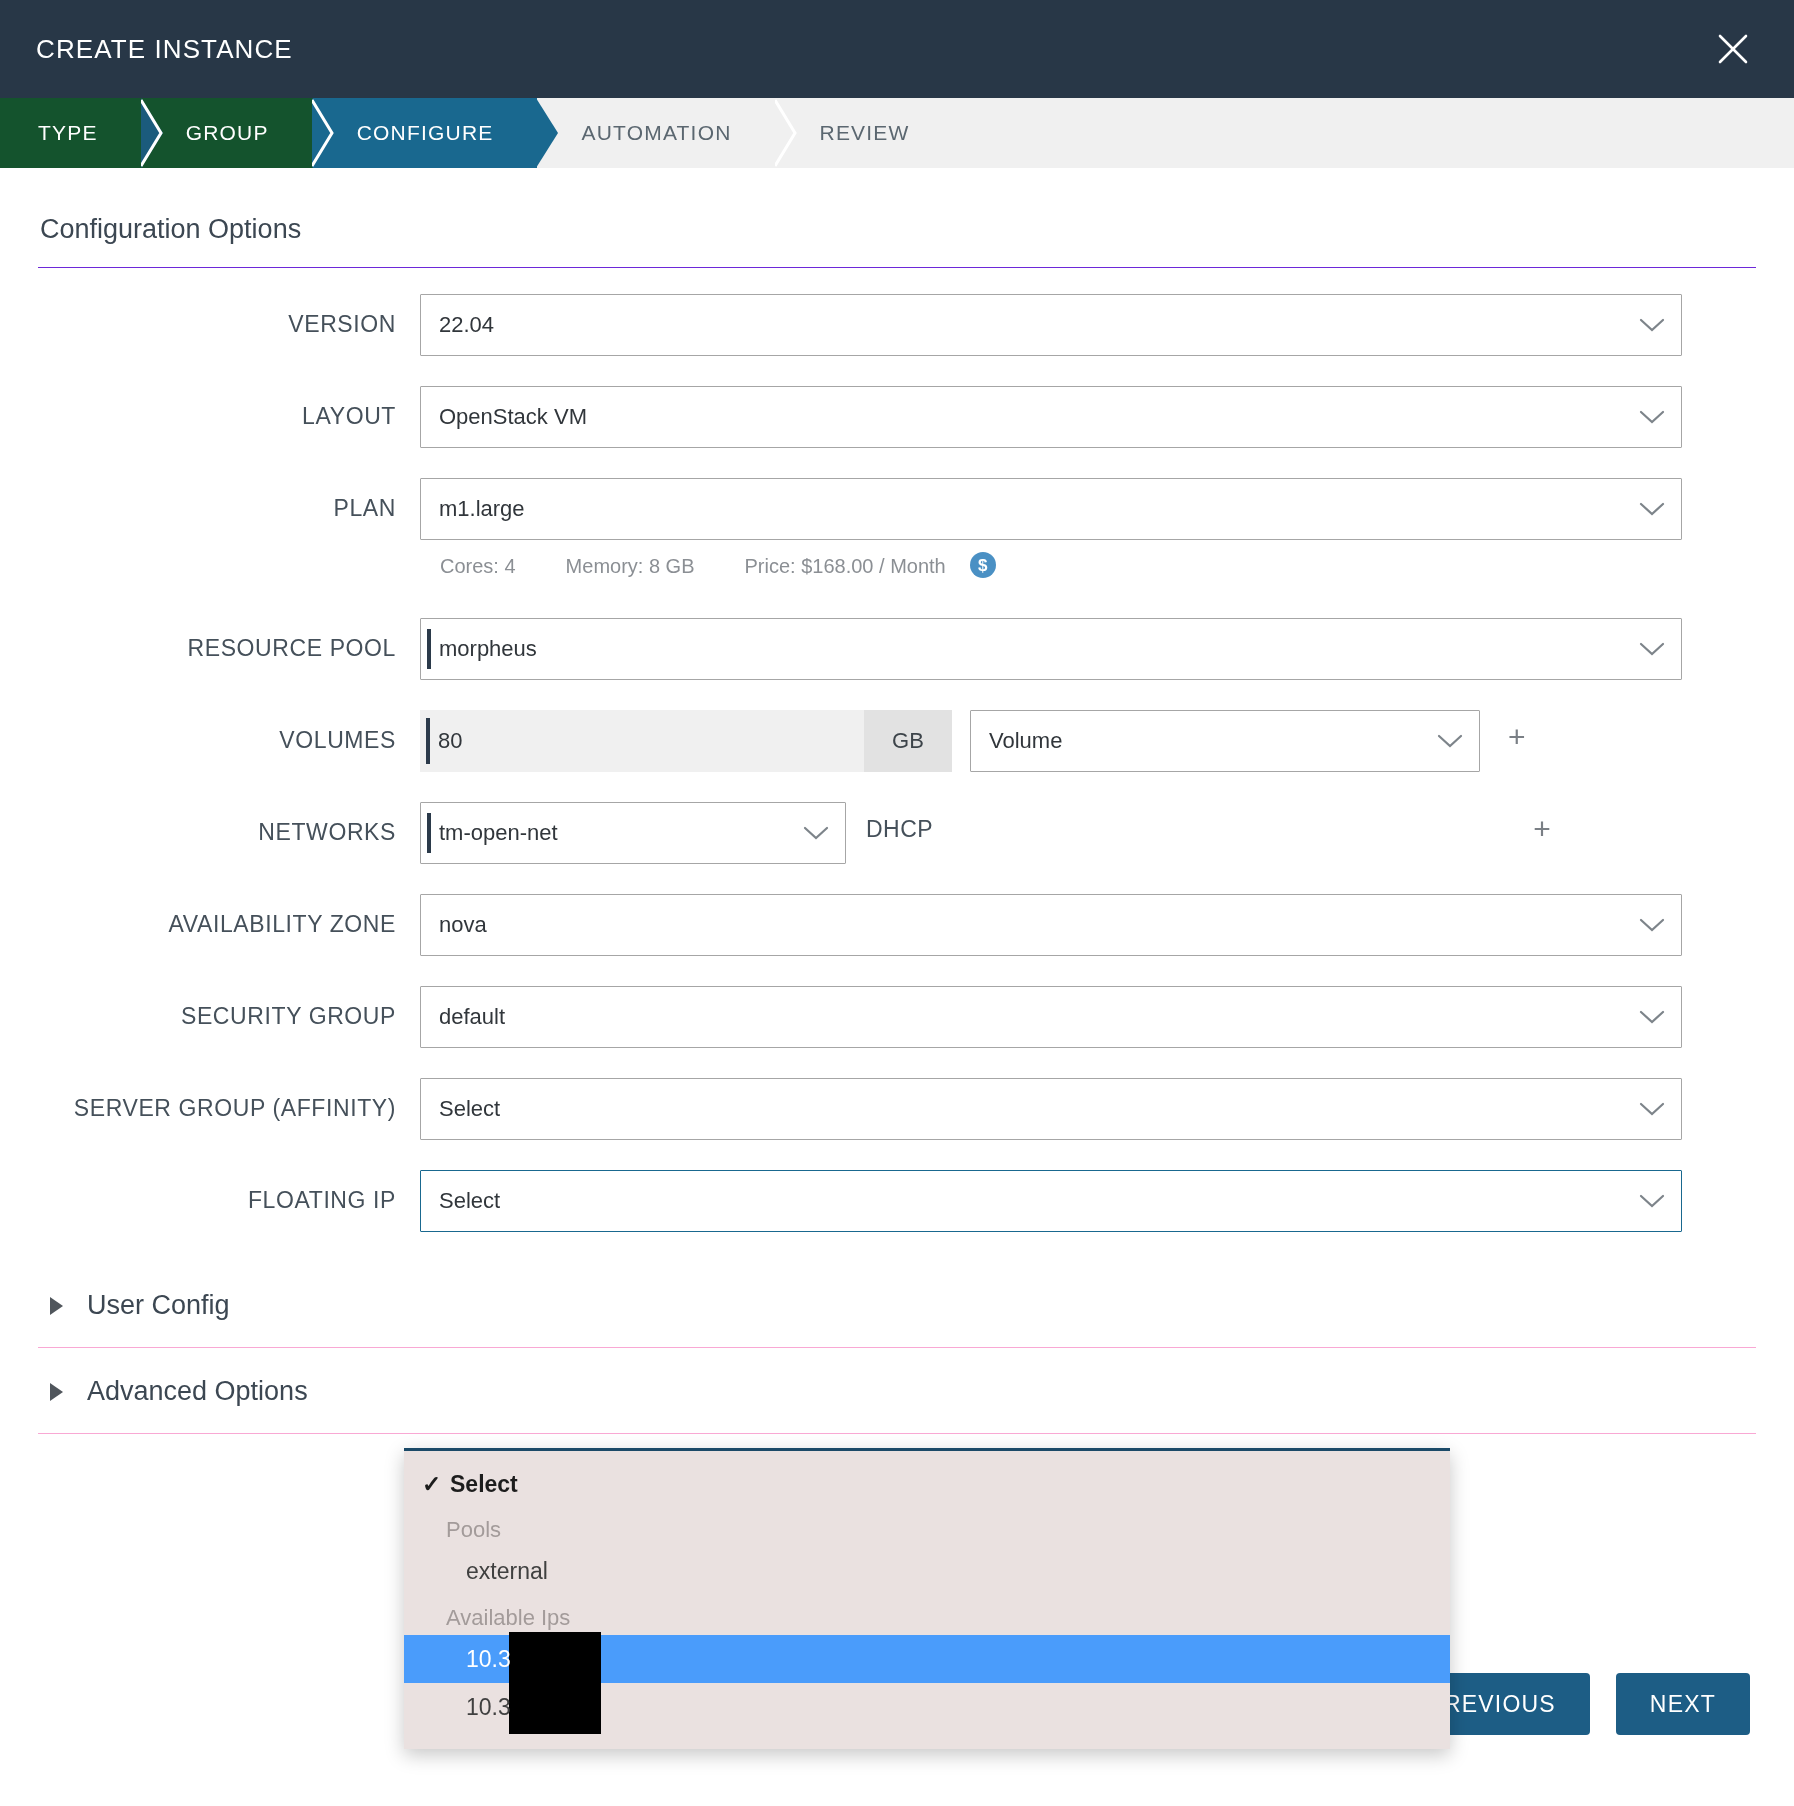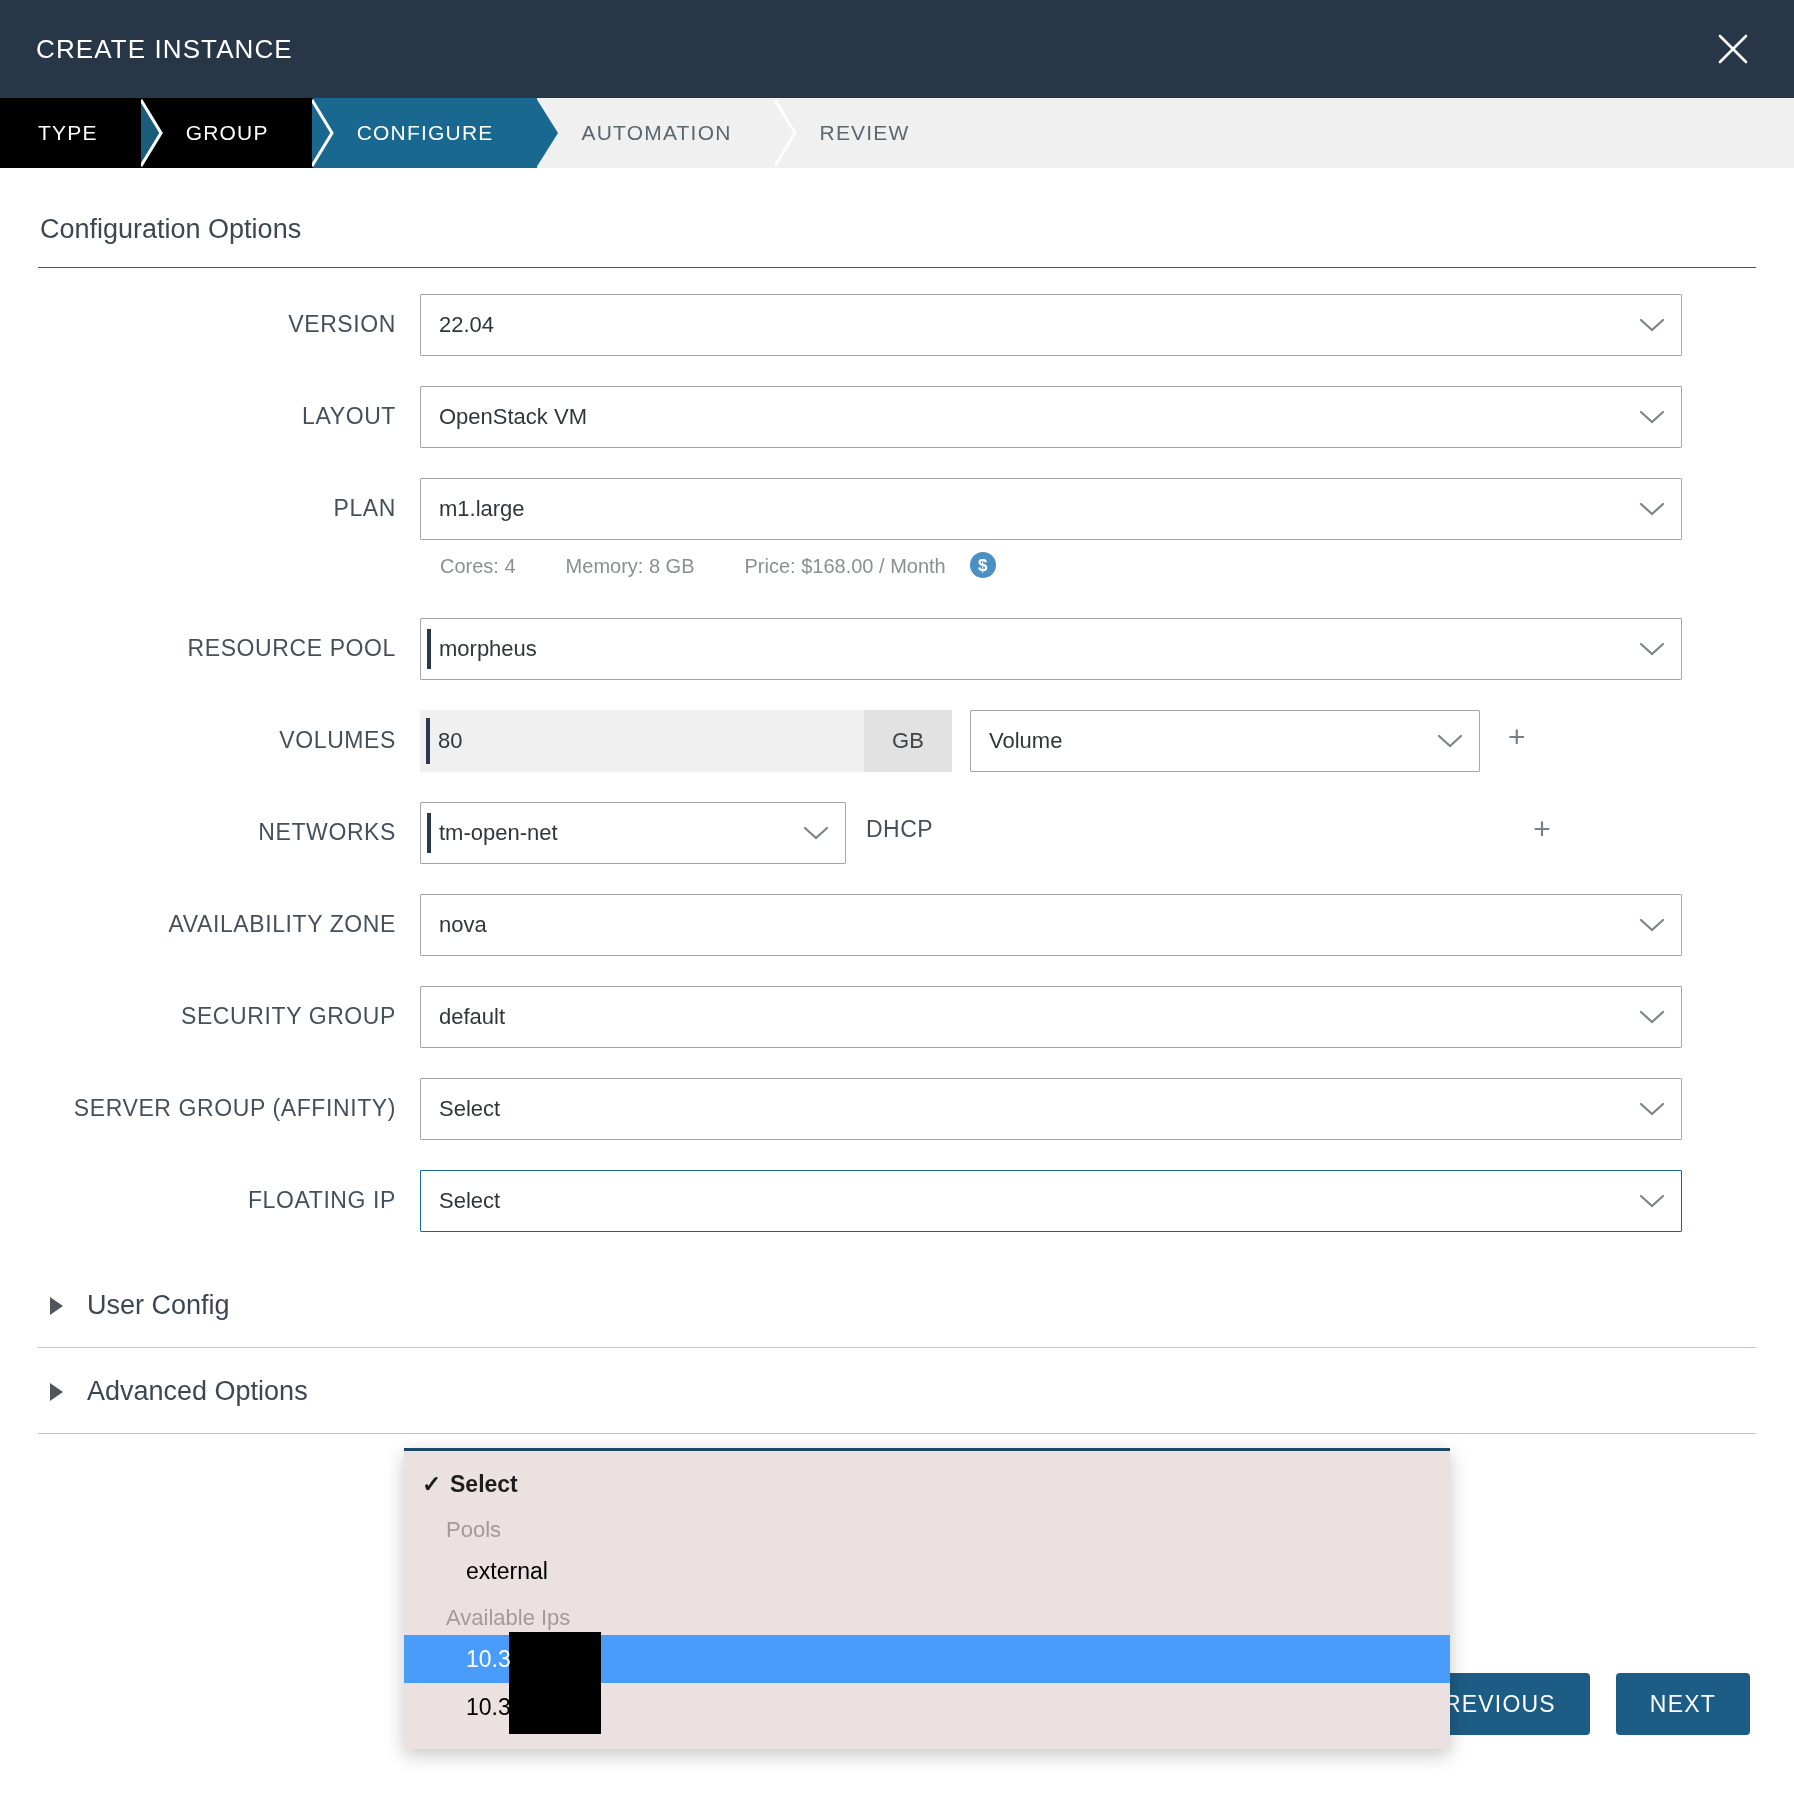--- a/index.html
+++ b/index.html
@@ -74,7 +74,7 @@
     white-space: nowrap;
   }
   .step.done {
-    background: #000000;
+    background: #14532d;
     color: #ffffff;
   }
   .step.active {

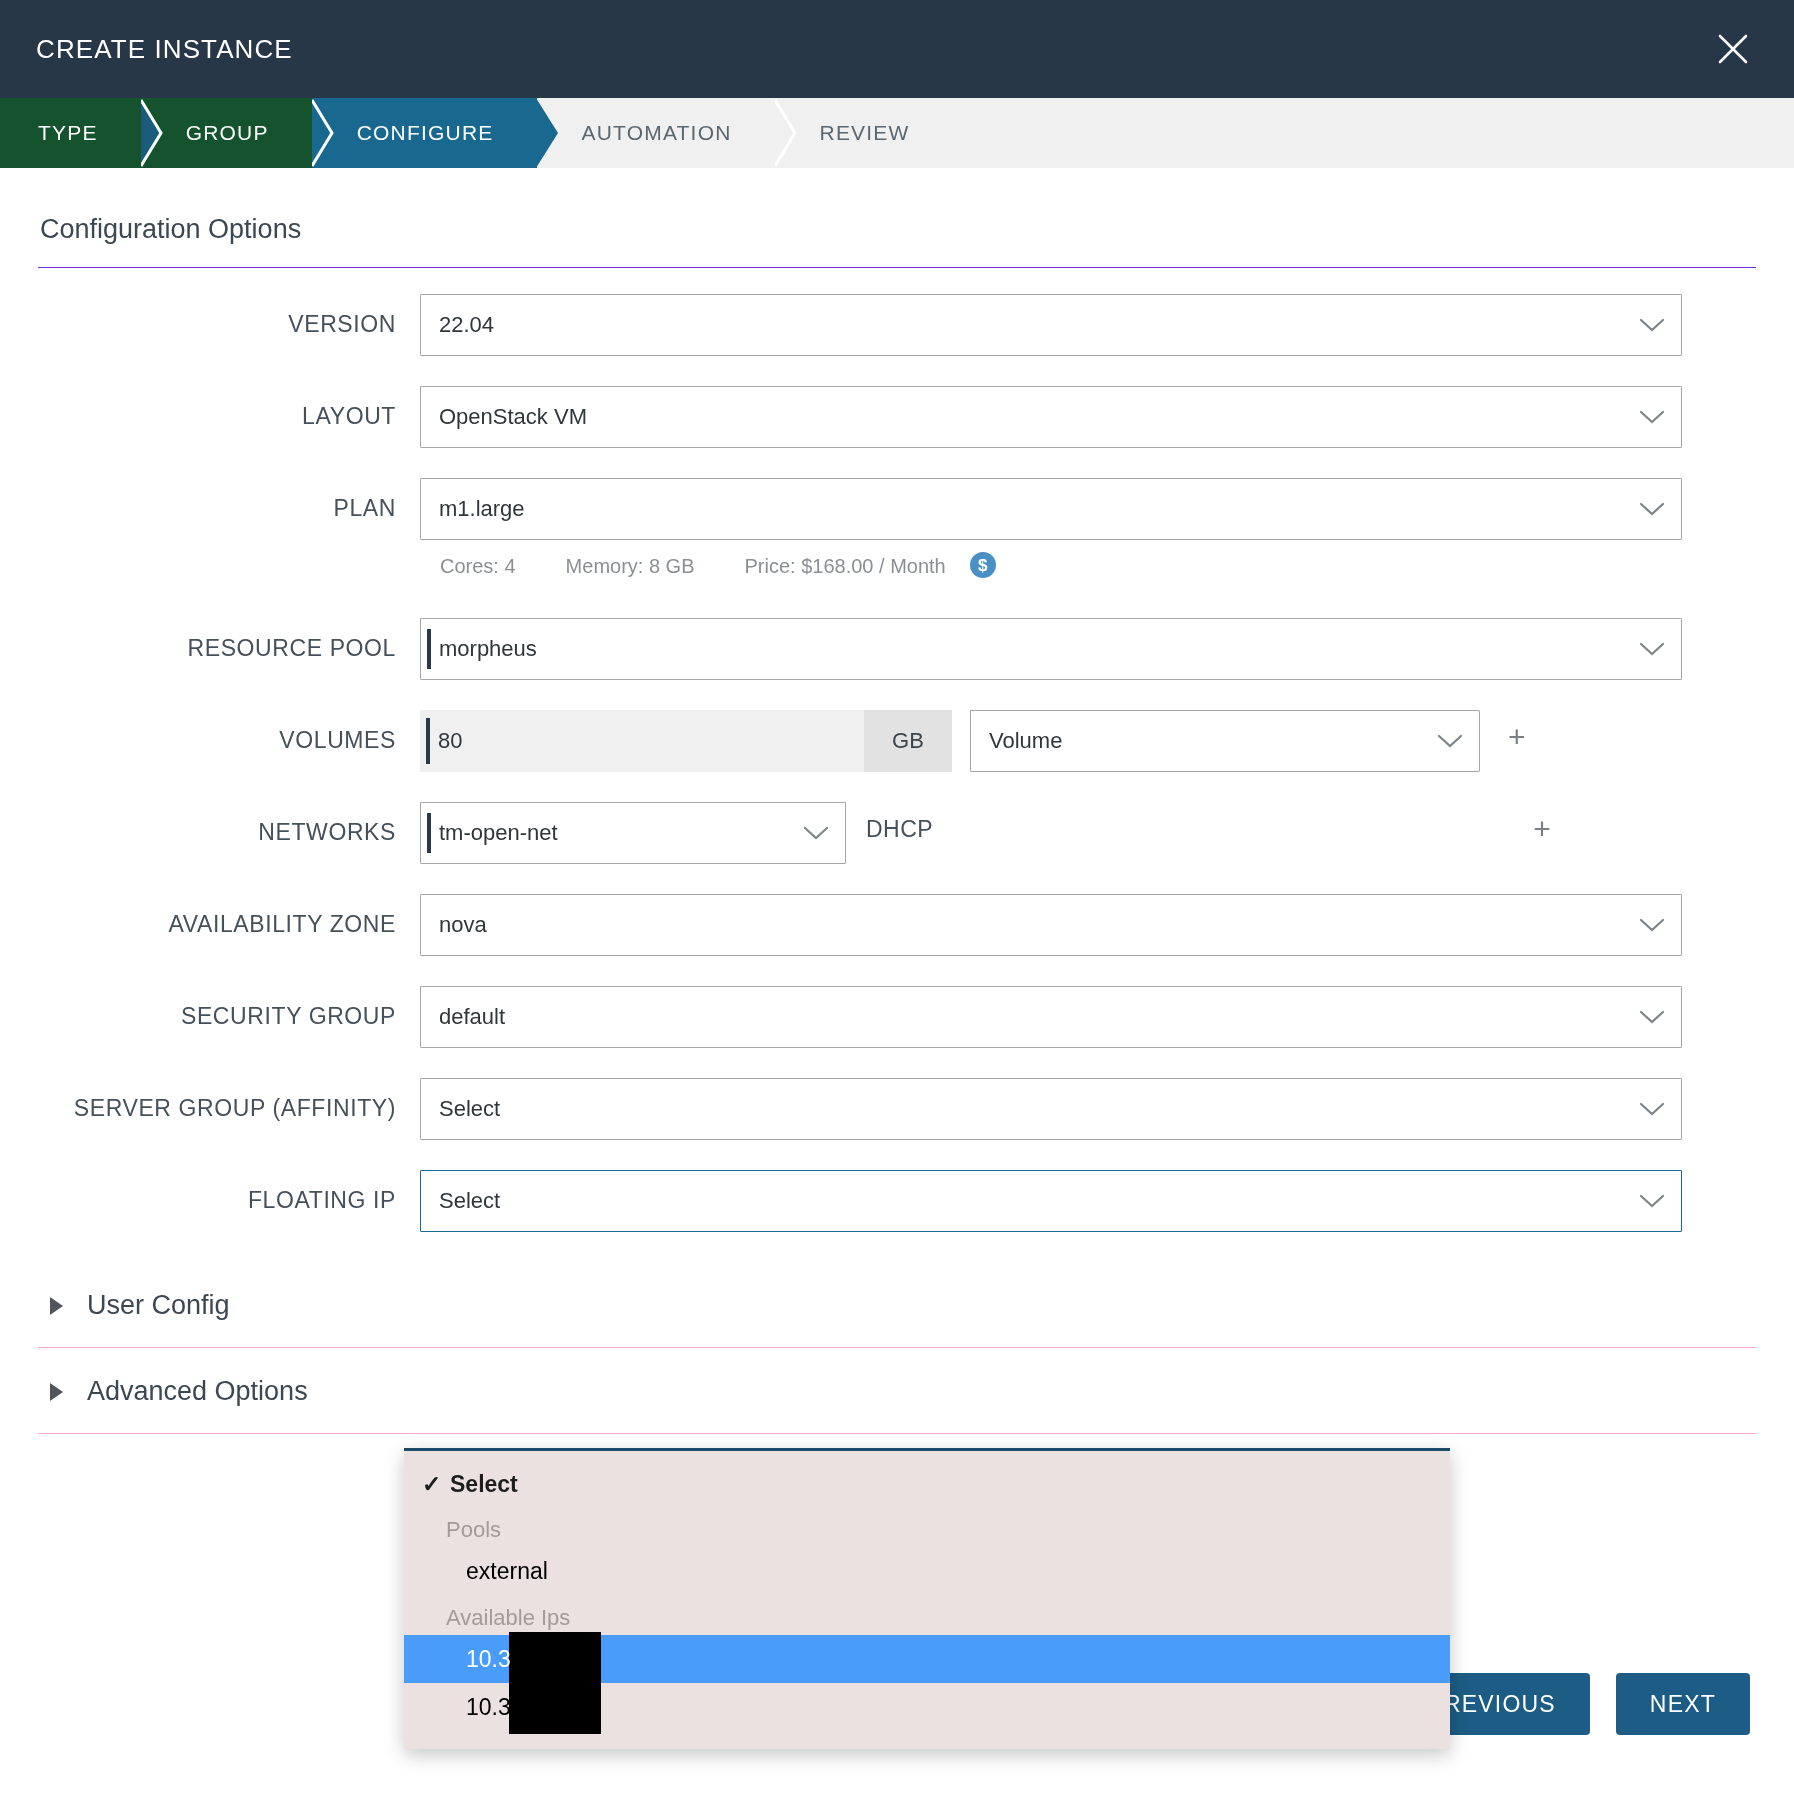--- a/index.html
+++ b/index.html
@@ -310,7 +310,7 @@
     height: 48px;
     padding-left: 62px;
     font-size: 23px;
-    color: #000000;
+    color: #404040;
     cursor: pointer;
   }
   .dd-option.highlight {

